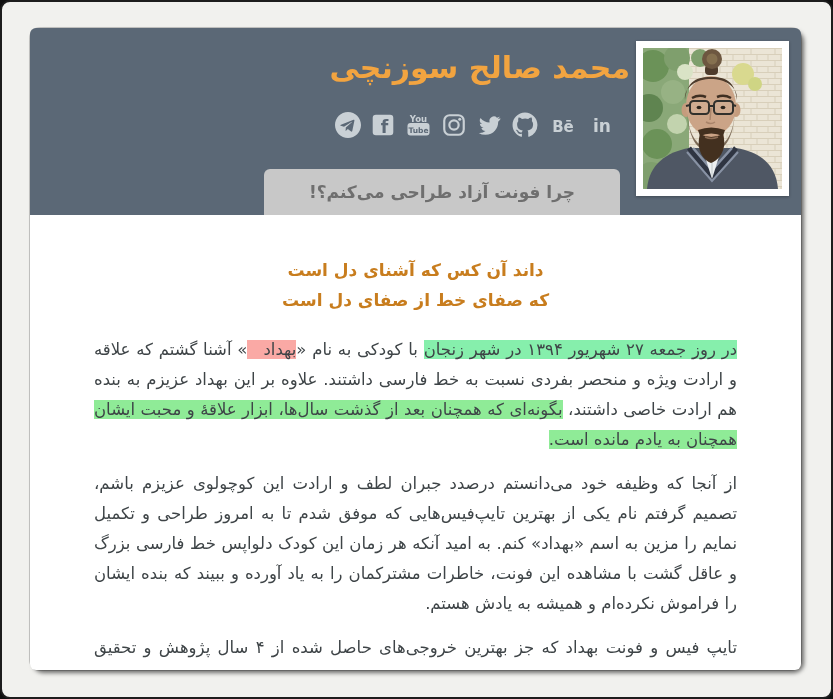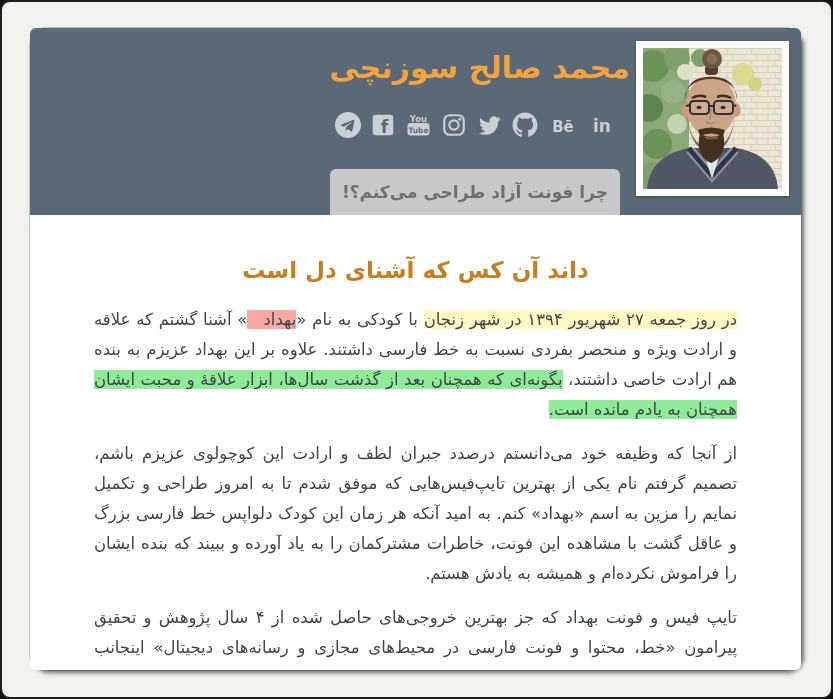--- a/index.html
+++ b/index.html
@@ -15,7 +15,7 @@
   }
   .card{
     position:absolute;left:28px;top:26px;width:771px;height:642px;
-    background:#ffffff;border-radius:16px;
+    background:#ffffff;border-radius:10px;
     box-shadow:3px 3px 4px rgba(0,0,0,0.55), 0 0 0 1px rgba(0,0,0,0.18);
   }
   .header{

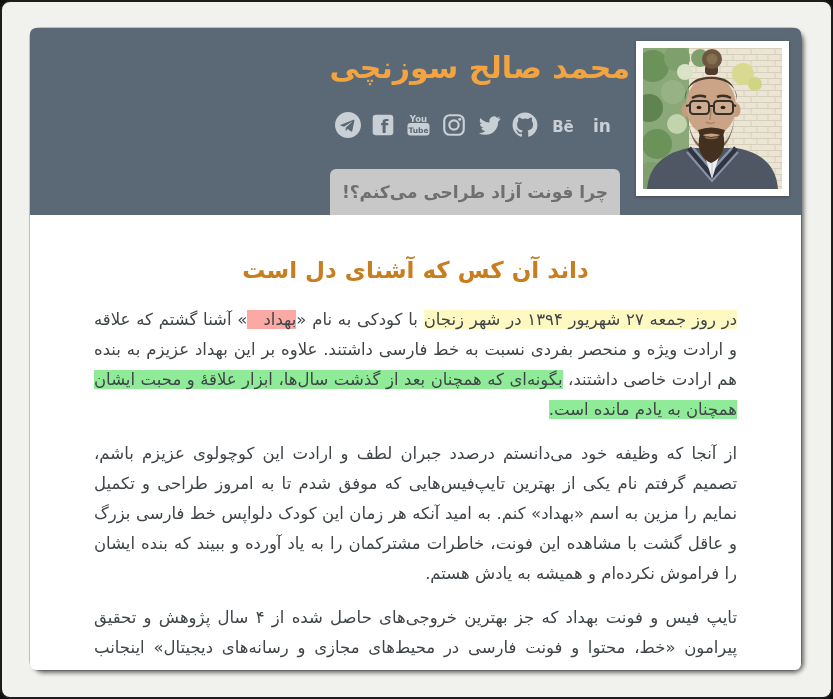--- a/index.html
+++ b/index.html
@@ -41,7 +41,7 @@
     display:flex;align-items:center;justify-content:center;
     white-space:nowrap;cursor:pointer;direction:rtl;
   }
-  .tab.inactive{background:#c8c8c8;color:#6f6f6f;height:46px;padding:0 12px;}
+  .tab.inactive{background:#c8c8c8;color:#6f6f6f;height:46px;padding:0 45px;}
   .tab.active{background:#ffffff;color:#8d5349;height:50px;padding:0 22px;}
   .photo{
     position:absolute;top:13px;right:12px;width:139px;height:141px;

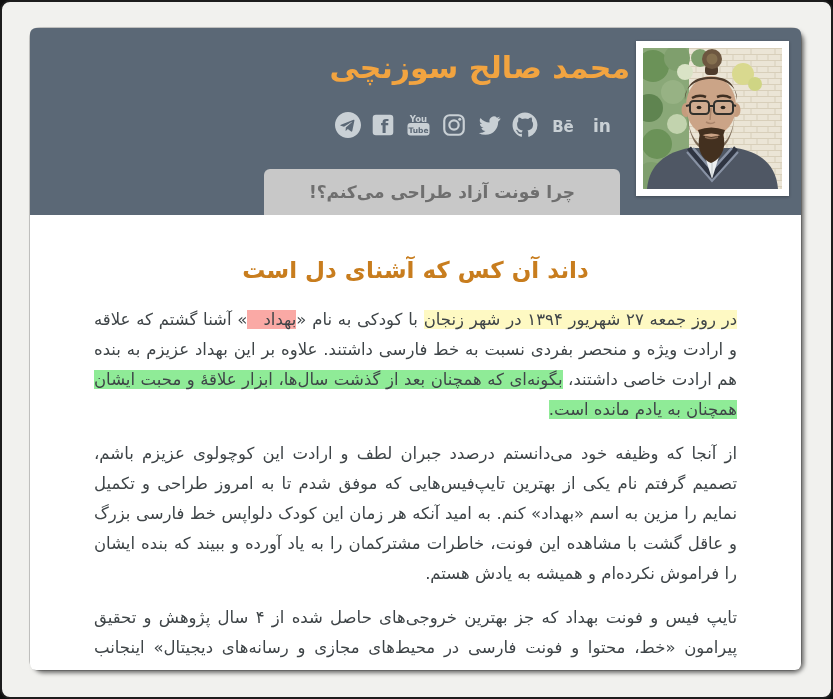--- a/index.html
+++ b/index.html
@@ -56,7 +56,7 @@
   }
   .poem{
     text-align:center;color:#c87d1e;font-weight:bold;
-    font-size:23px;line-height:30px;margin:0 0 20px 0;direction:rtl;
+    font-size:17px;line-height:30px;margin:0 0 20px 0;direction:rtl;
   }
   p.para{margin:0 0 14px 0;}
   .hl-orange{background:#fef9c3;}

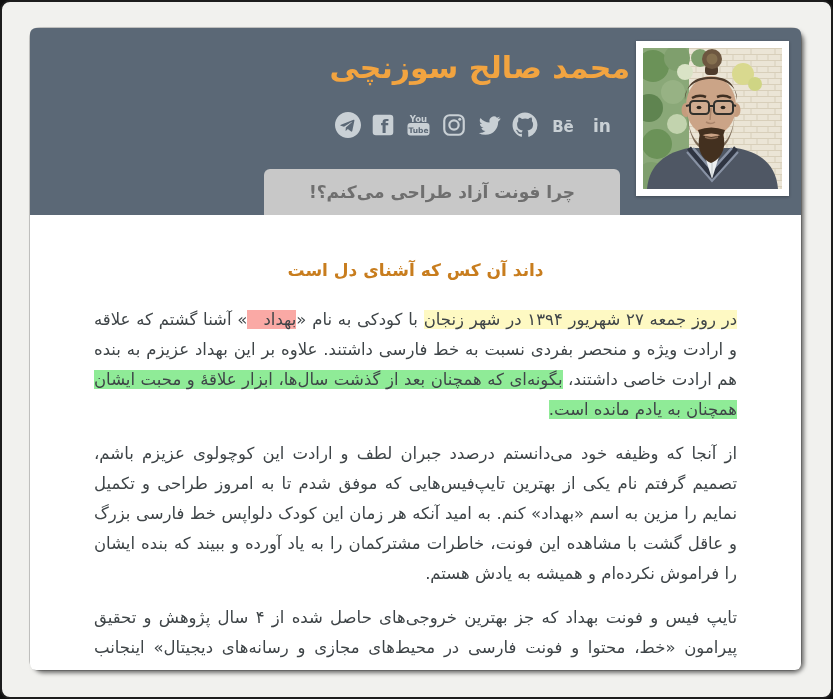--- a/index.html
+++ b/index.html
@@ -192,6 +192,7 @@
     <div class="content">
       <div class="poem" id="poem">
           <div>داند آن کس که آشنای دل است</div>
+          <div>که صفای خط از صفای دل است</div>
         </div>
       <div id="paragraphs">
           <p class="para"><span class="hl-orange">در روز جمعه ۲۷ شهریور ۱۳۹۴ در شهر زنجان</span><span> با کودکی به نام «</span><span class="hl-pink">بهداد</span><span>» آشنا گشتم که علاقه و ارادت ویژه و منحصر بفردی نسبت به خط فارسی داشتند. علاوه بر این بهداد عزیزم به بنده هم ارادت خاصی داشتند، </span><span class="hl-green">بگونه‌ای که همچنان بعد از گذشت سال‌ها، ابزار علاقهٔ و محبت ایشان همچنان به یادم مانده است.</span></p>

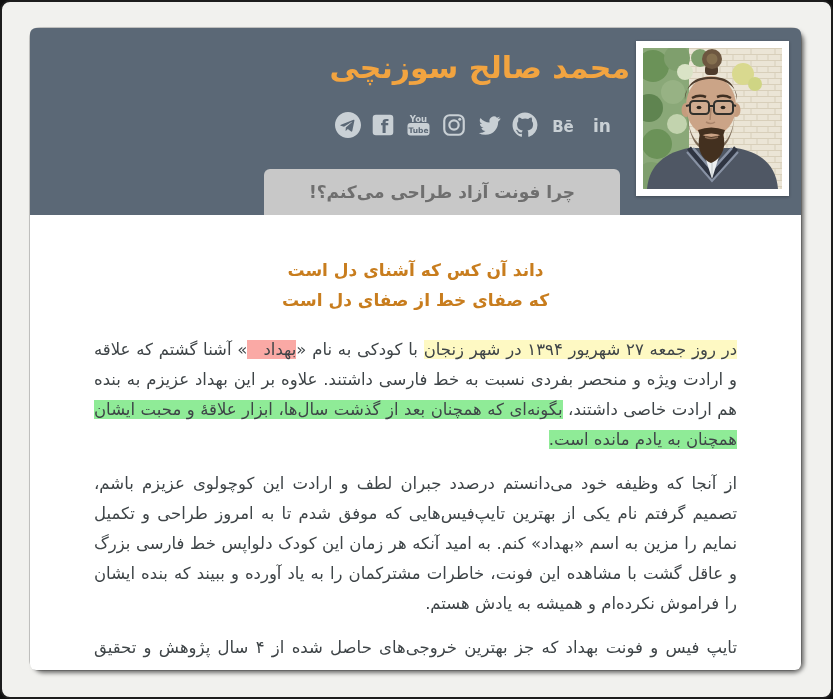--- a/index.html
+++ b/index.html
@@ -59,7 +59,7 @@
     font-size:17px;line-height:30px;margin:0 0 20px 0;direction:rtl;
   }
   p.para{margin:0 0 14px 0;}
-  .hl-orange{background:#fef9c3;}
+  .hl-orange{background:#86efac;}
   .hl-pink{background:#faa9a5;padding-left:16px;}
   .hl-green{background:#8feb97;}
 </style>

